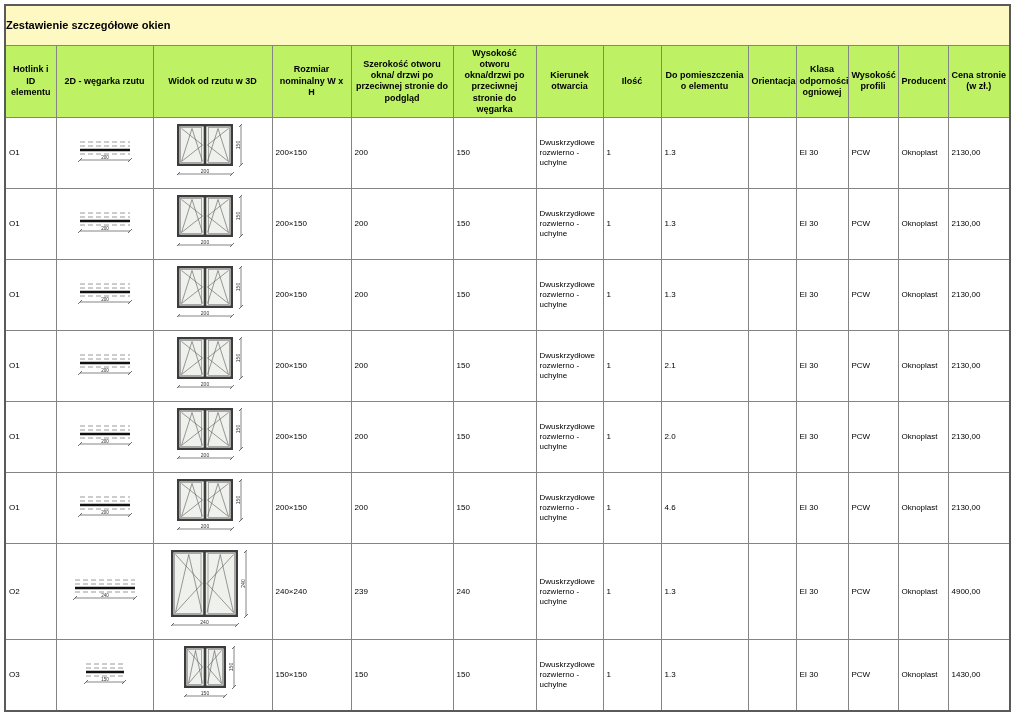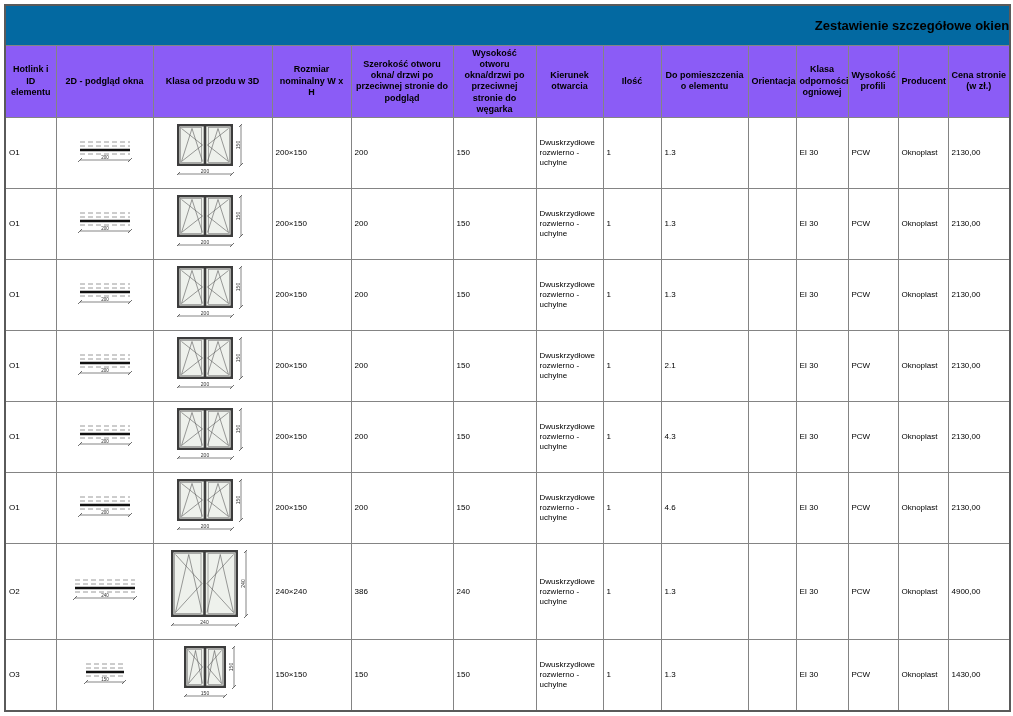--- a/index.html
+++ b/index.html
@@ -20,12 +20,12 @@
   }
   td, th { border: 1px solid #848484; overflow: hidden; }
   .title-cell {
-    background: #0369a1;
+    background: #fef9c3;
     height: 40px;
-    text-align: right;
+    text-align: left;
     vertical-align: middle;
     font-weight: bold;
-    font-size: 13px;
+    font-size: 11px;
   }
   th {
     background: #8b5cf6;

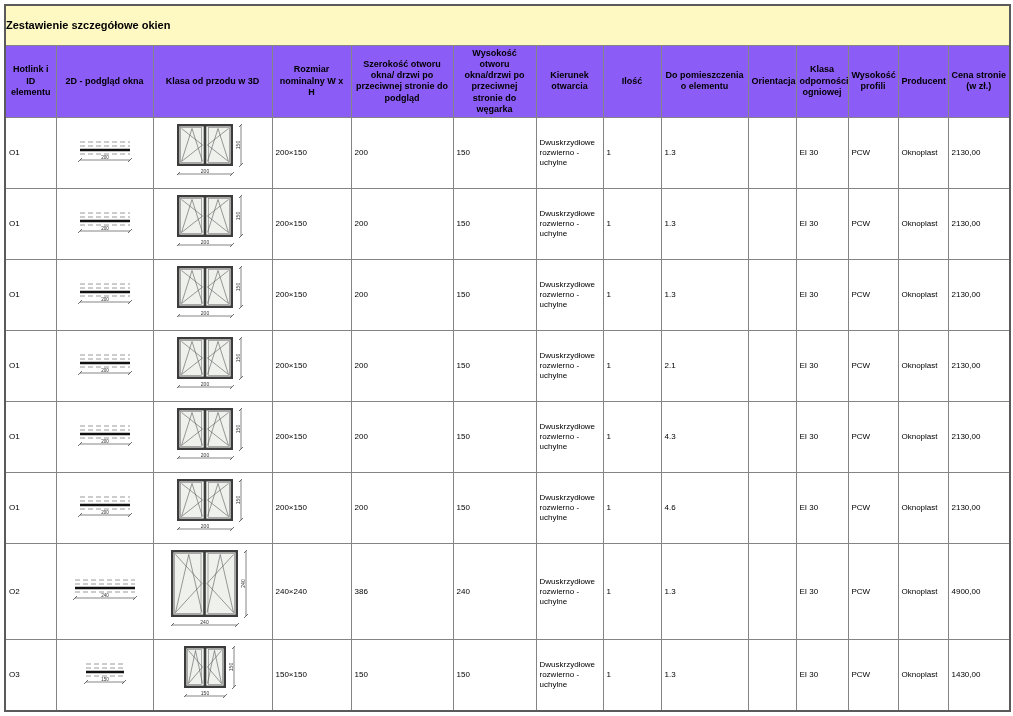--- a/index.html
+++ b/index.html
@@ -28,7 +28,7 @@
     font-size: 11px;
   }
   th {
-    background: #8b5cf6;
+    background: #bef264;
     height: 62px;
     font-size: 9px;
     font-weight: bold;

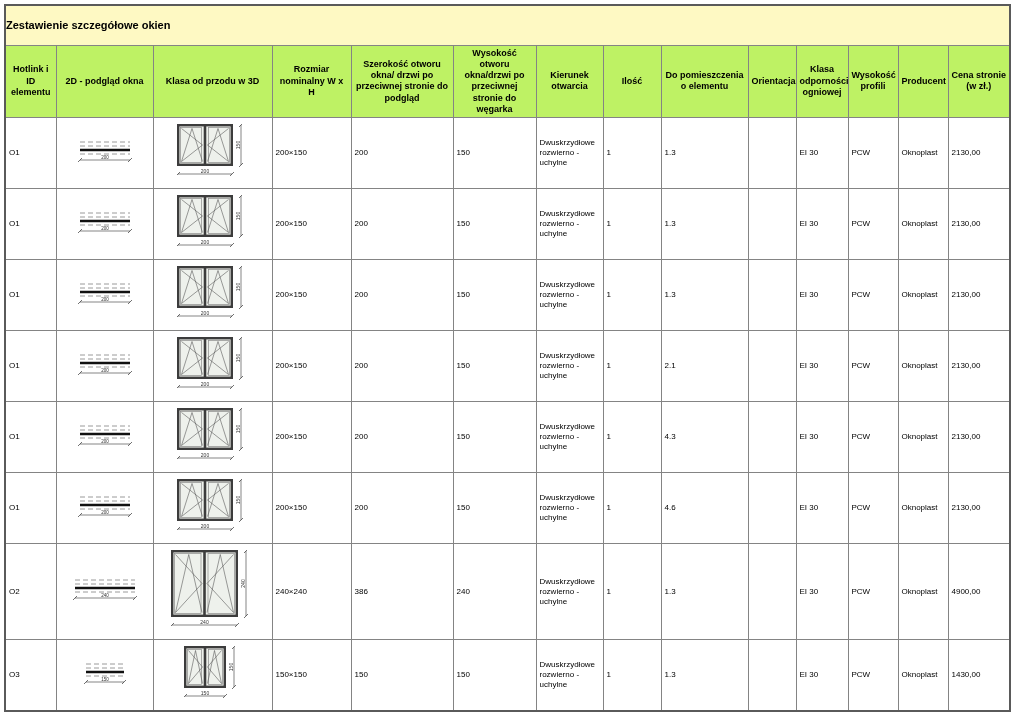--- a/index.html
+++ b/index.html
@@ -77,7 +77,7 @@
       </tr>
       <tr>
         <th>Hotlink i ID elementu</th>
-        <th>2D - podgląd okna</th>
+        <th>2D - węgarka rzutu</th>
         <th>Klasa od przodu w 3D</th>
         <th>Rozmiar nominalny W x H</th>
         <th>Szerokość otworu okna/ drzwi po przeciwnej stronie do podgląd</th>

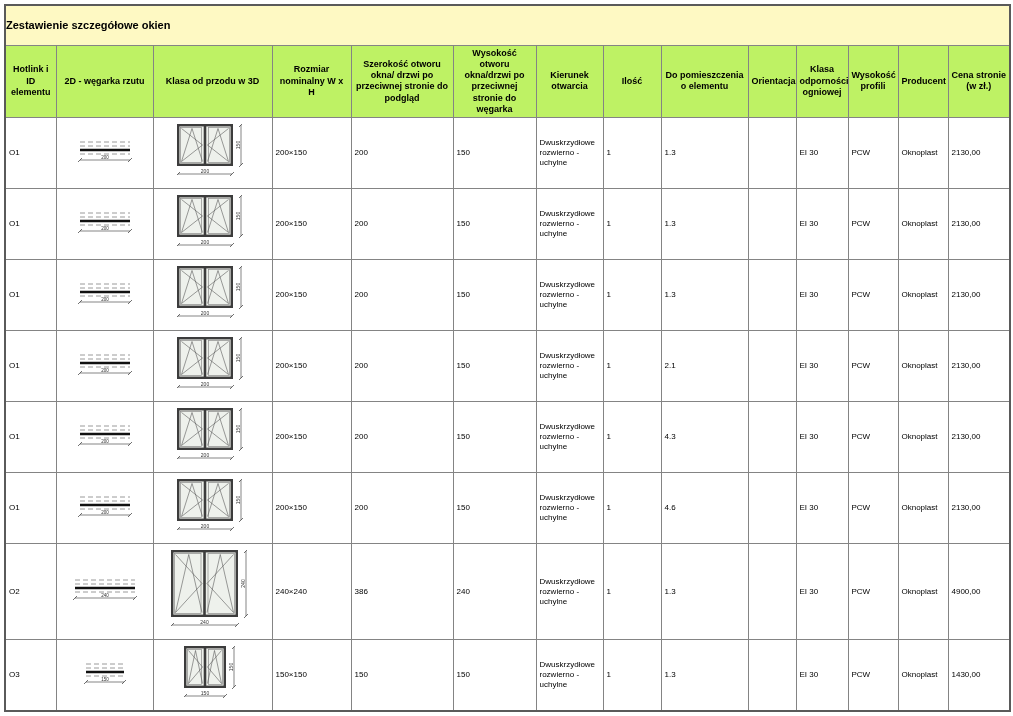--- a/index.html
+++ b/index.html
@@ -78,7 +78,7 @@
       <tr>
         <th>Hotlink i ID elementu</th>
         <th>2D - węgarka rzutu</th>
-        <th>Klasa od przodu w 3D</th>
+        <th>Widok od rzutu w 3D</th>
         <th>Rozmiar nominalny W x H</th>
         <th>Szerokość otworu okna/ drzwi po przeciwnej stronie do podgląd</th>
         <th>Wysokość otworu okna/drzwi po przeciwnej stronie do węgarka</th>

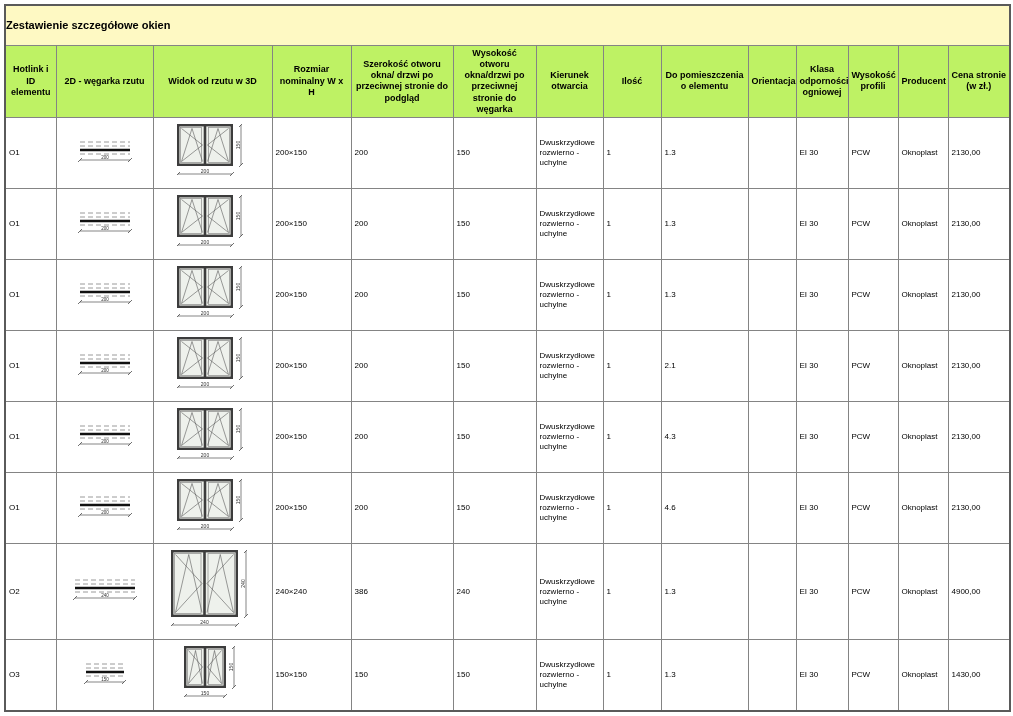--- a/index.html
+++ b/index.html
@@ -316,7 +316,7 @@
     <td>150</td>
     <td>Dwuskrzydłowe rozwierno - uchylne</td>
     <td>1</td>
-    <td>4.3</td>
+    <td>2.0</td>
     <td></td>
     <td>EI 30</td>
     <td>PCW</td>

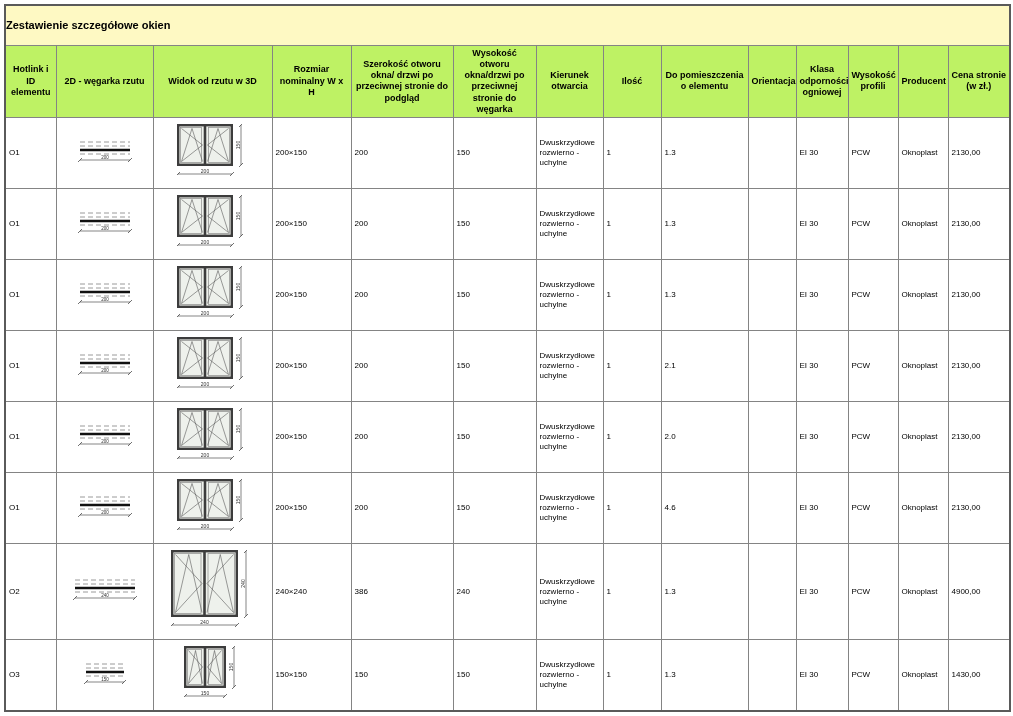--- a/index.html
+++ b/index.html
@@ -404,7 +404,7 @@
                 <text x="33.5" y="73.5" font-size="5" text-anchor="middle">240</text>
               </svg></span></td>
     <td>240×240</td>
-    <td>386</td>
+    <td>239</td>
     <td>240</td>
     <td>Dwuskrzydłowe rozwierno - uchylne</td>
     <td>1</td>

